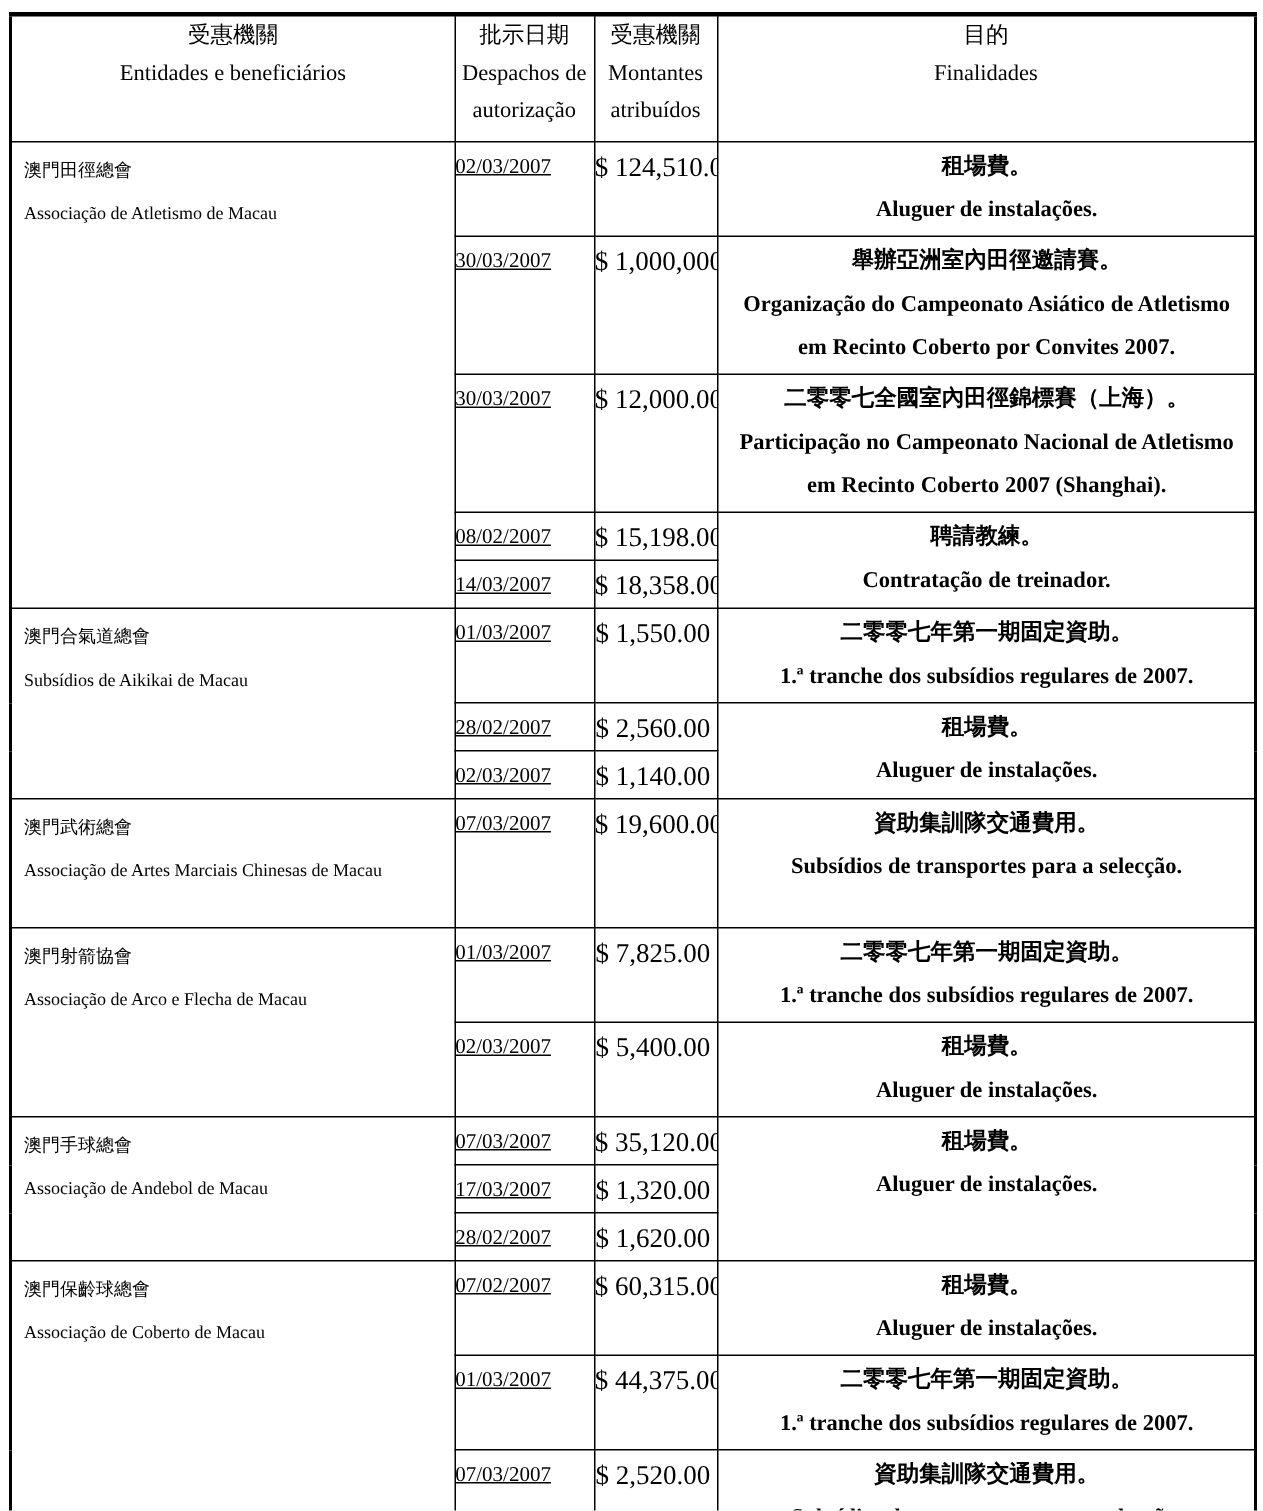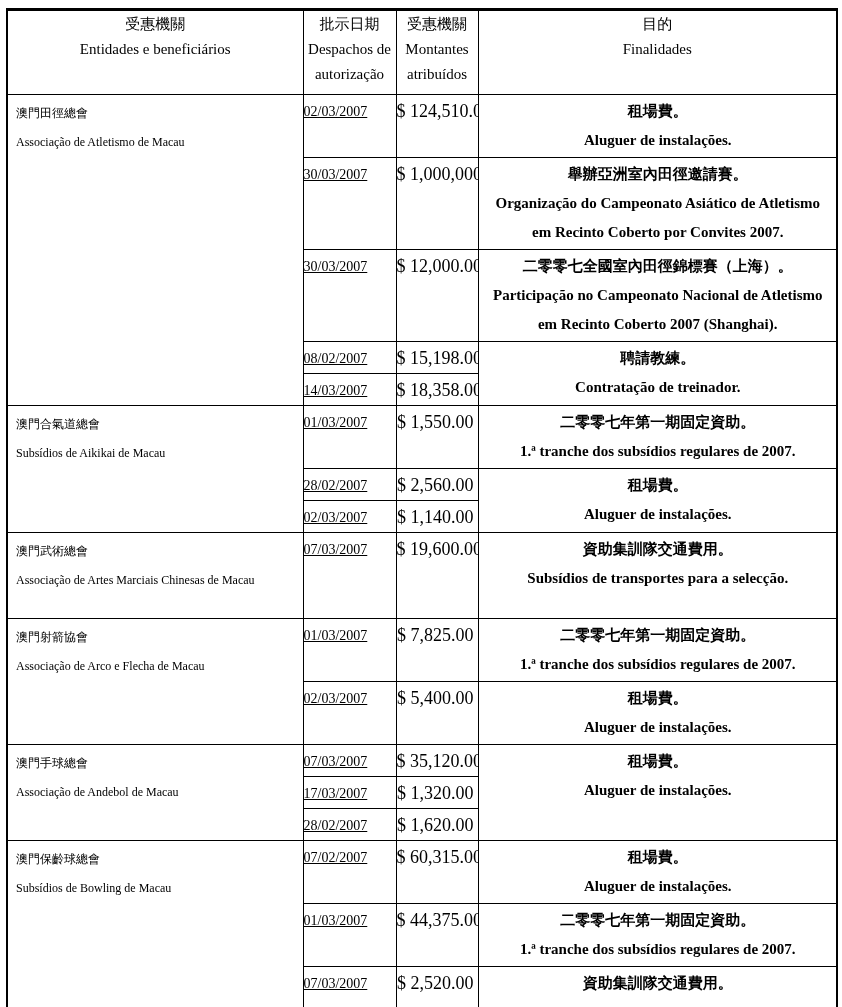--- a/index.html
+++ b/index.html
@@ -237,7 +237,7 @@
       <tr style="height:62px">
         <td class="entity" rowspan="3">
           <span class="zh-line">澳門保齡球總會</span>
-          <span class="pt-line">Subsídios de Bowling de Macau</span>
+          <span class="pt-line">Associação de Coberto de Macau</span>
         </td>
         <td class="date">07/02/2007</td>
         <td class="amount">$ 60,315.00</td>

